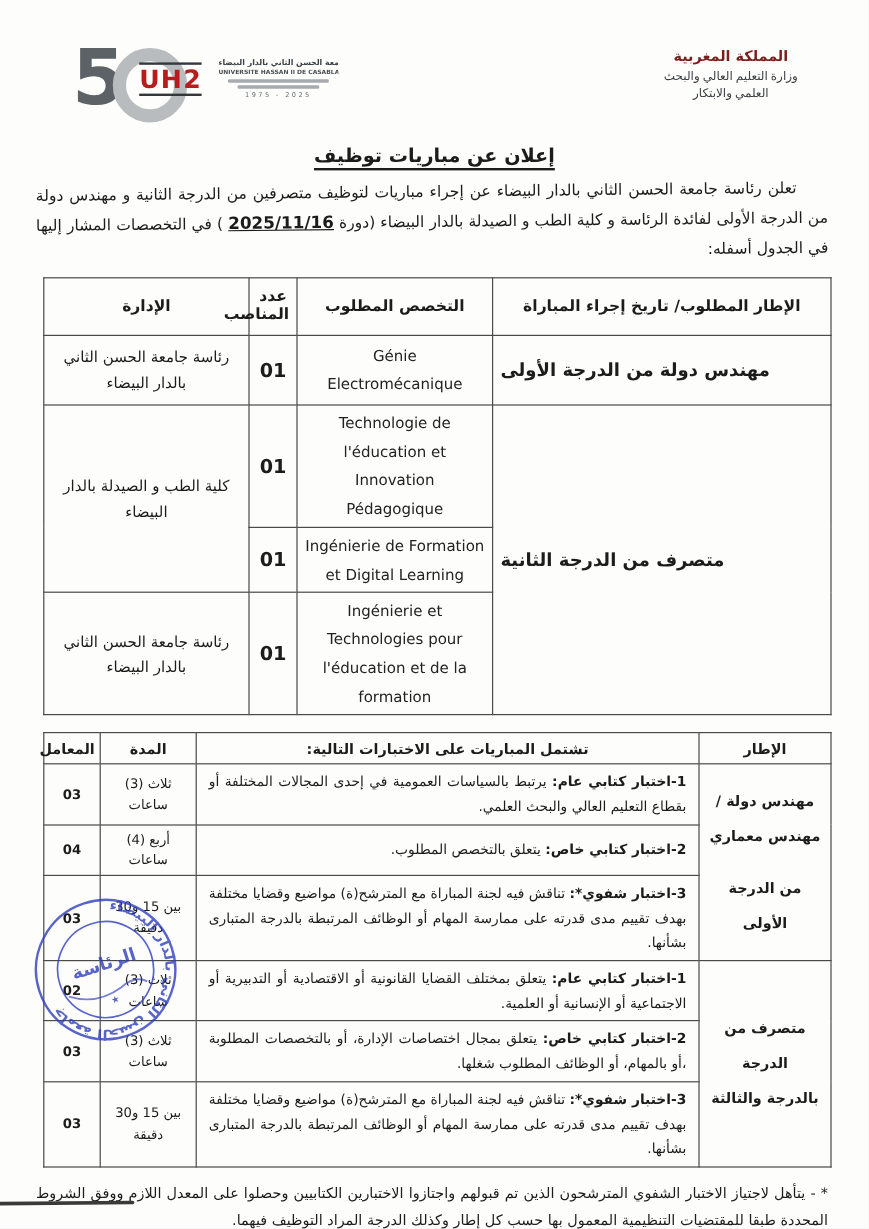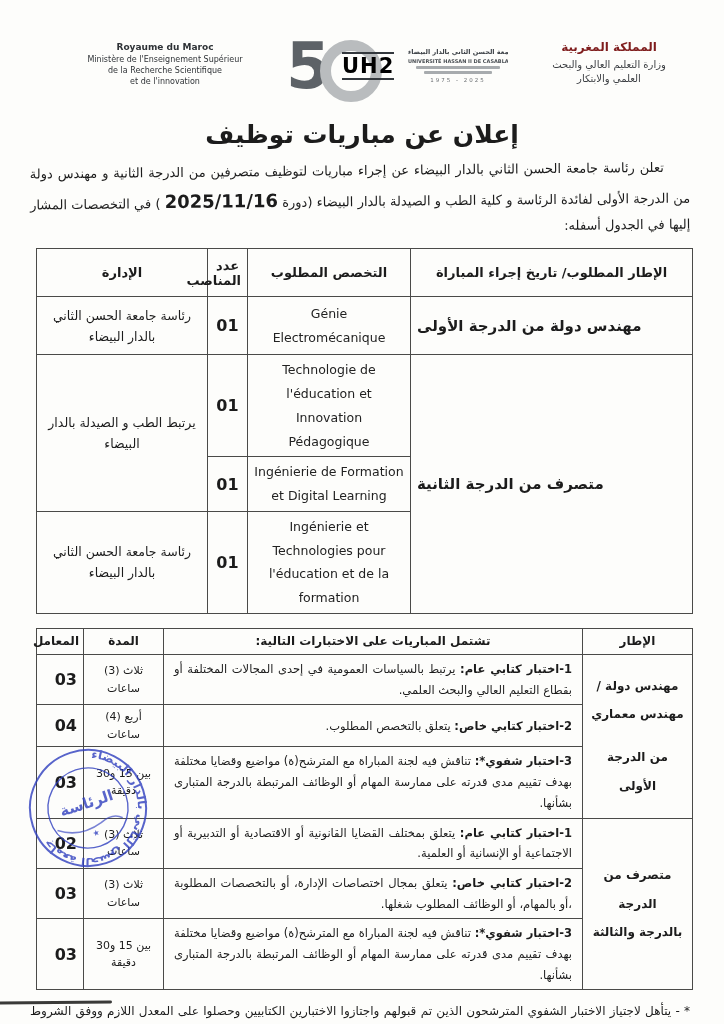--- a/index.html
+++ b/index.html
@@ -69,12 +69,6 @@
 <div class="page">
 
   <div class="header-row">
-    <div class="hdr-left">
-      <div class="l1">Royaume du Maroc</div>
-      <div class="l2">Ministère de l'Enseignement Supérieur</div>
-      <div class="l2">de la Recherche Scientifique</div>
-      <div class="l2">et de l'innovation</div>
-    </div>
 
     <div class="logo">
       <div class="logo-mark">

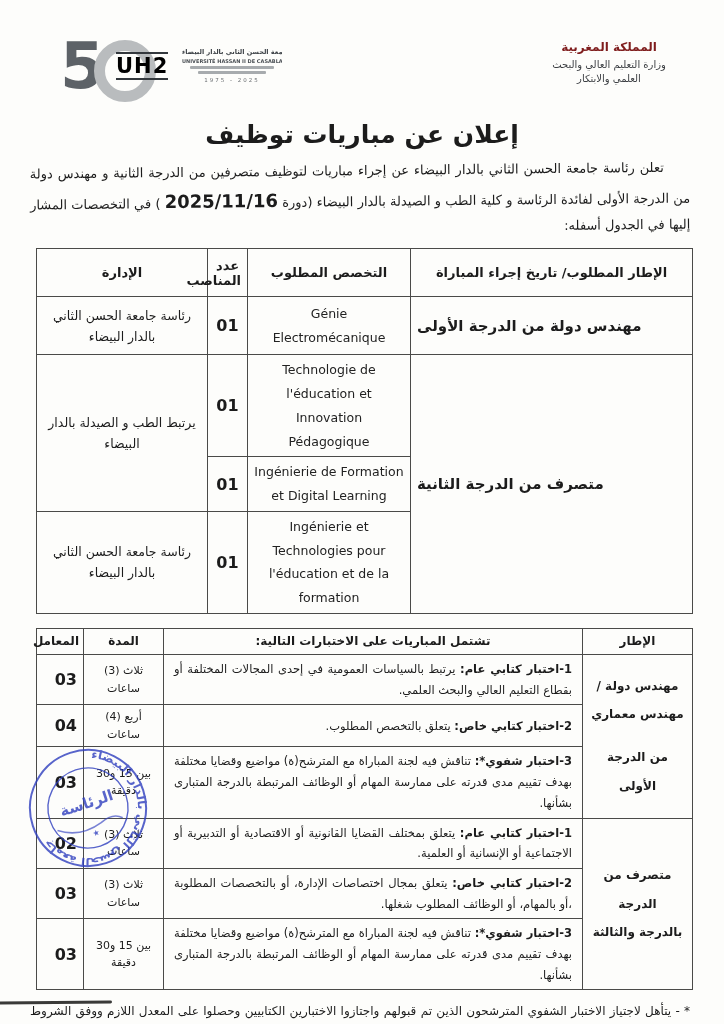--- a/index.html
+++ b/index.html
@@ -16,7 +16,7 @@
   .logo-mark { position:relative; width:118px; height:76px; }
   .logo-five { position:absolute; left:0; top:0; font-size:64px; font-weight:bold; color:#5d6267; line-height:1; font-family:"DejaVu Sans",sans-serif; }
   .logo-zero { position:absolute; left:34px; top:6px; width:62px; height:62px; border:11px solid #b9bcbe; border-radius:50%; }
-  .logo-uh2 { position:absolute; left:56px; top:18px; font-size:21px; font-weight:bold; color:#000000; letter-spacing:1px; border-top:2px solid #33383d; border-bottom:2px solid #33383d; line-height:1.15; }
+  .logo-uh2 { position:absolute; left:56px; top:18px; font-size:21px; font-weight:bold; color:#b91c1c; letter-spacing:1px; border-top:2px solid #33383d; border-bottom:2px solid #33383d; line-height:1.15; }
   .logo-text { width:100px; padding-top:14px; }
   .logo-text .ar { font-size:6.5px; font-weight:bold; color:#3c4146; text-align:center; white-space:nowrap; overflow:hidden; }
   .logo-text .fr { font-size:5px; font-weight:bold; color:#4a4f54; text-align:center; margin-top:2px; white-space:nowrap; overflow:hidden; }

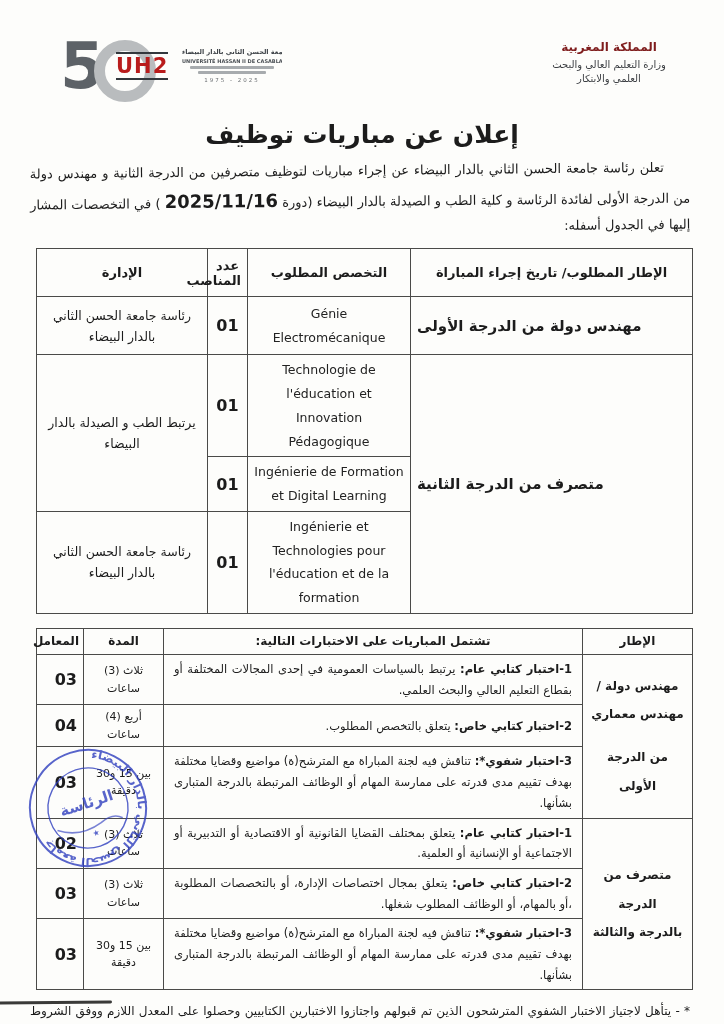--- a/index.html
+++ b/index.html
@@ -25,7 +25,7 @@
   .logo-text .years { font-size:5.5px; color:#6a6e72; text-align:center; margin-top:3px; letter-spacing:2px; }
   .hdr-right { width:170px; text-align:center; direction:rtl; padding-top:10px; }
   .hdr-right .r1 { font-weight:bold; font-size:12px; color:#7f1d1d; margin-bottom:4px; }
-  .hdr-right .r2 { font-size:10px; color:#3c3f43; line-height:1.4; }
+  .hdr-right .r2 { font-size:10px; color:#3c3f43; line-height:1.4;font-family:Liberation Serif, serif; }
 
   
   .doc-title { text-align:center; direction:rtl; margin-top:10px; }

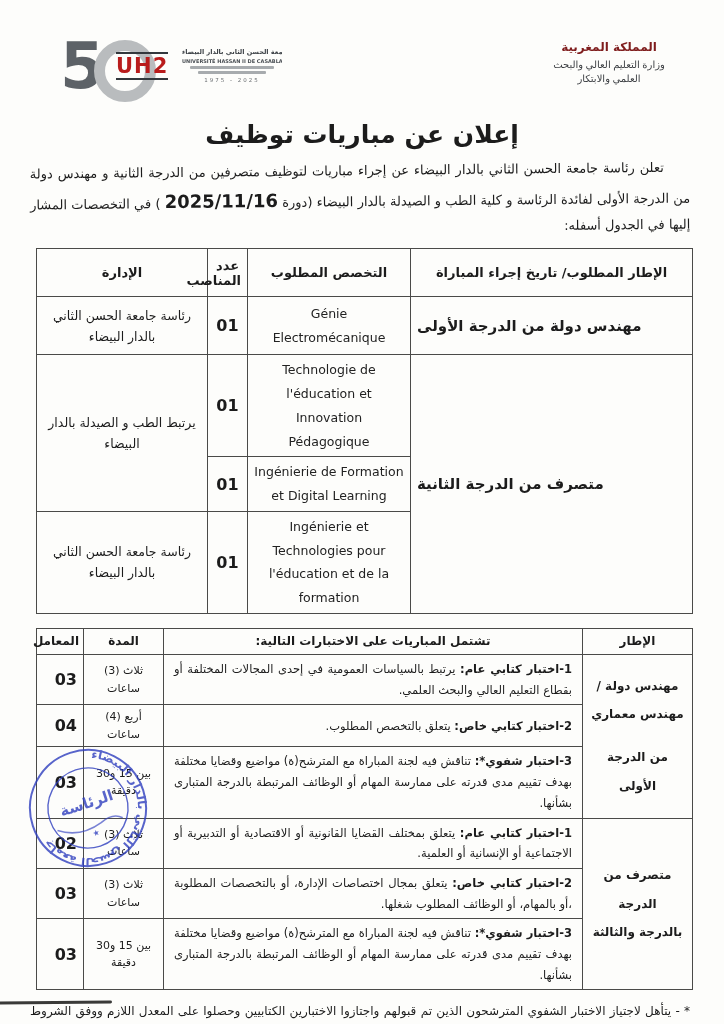--- a/index.html
+++ b/index.html
@@ -29,7 +29,7 @@
 
   
   .doc-title { text-align:center; direction:rtl; margin-top:10px; }
-  .doc-title span { font-size:25px; font-weight:bold; text-underline-offset:5px; text-decoration-thickness:1.5px; }
+  .doc-title span { font-size:16px; font-weight:bold; text-decoration:underline; text-underline-offset:5px; text-decoration-thickness:1.5px; }
 
   
   .intro { direction:rtl; padding:10px 34px 0 30px; font-size:13px; line-height:1.85; text-align:justify; transform:rotate(-0.6deg); }

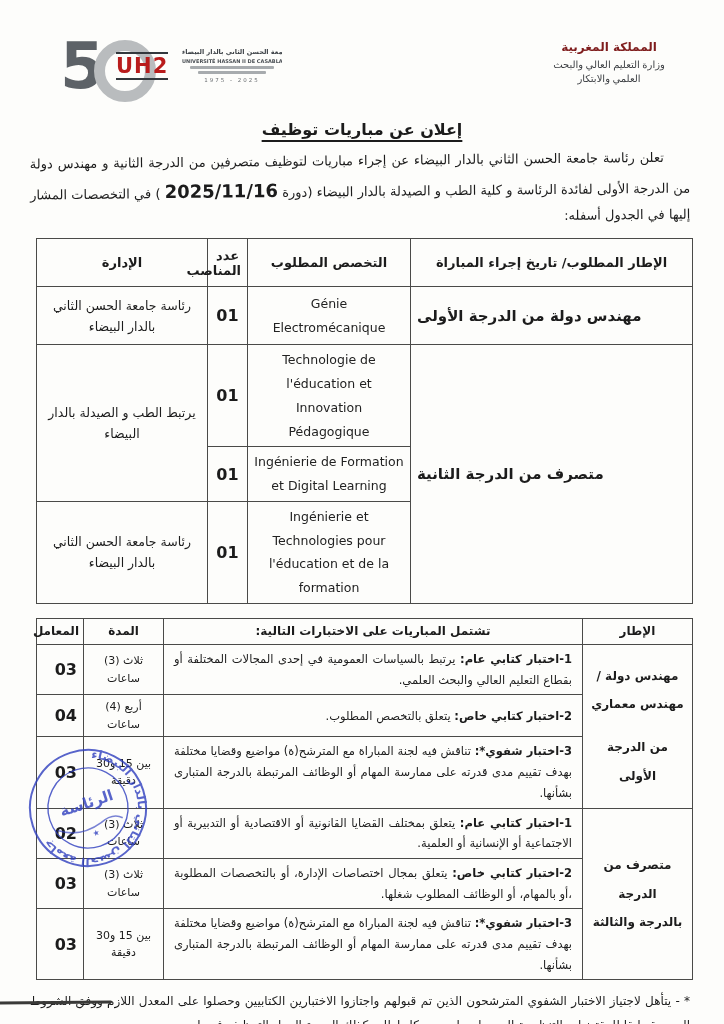--- a/index.html
+++ b/index.html
@@ -34,7 +34,7 @@
   
   .intro { direction:rtl; padding:10px 34px 0 30px; font-size:13px; line-height:1.85; text-align:justify; transform:rotate(-0.6deg); }
   .intro .indent { display:inline-block; width:26px; }
-  .intro b.date { font-size:18px; }
+  .intro b.date { font-size:14px;text-decoration:underline; }
 
   
   table { border-collapse:collapse; table-layout:fixed; direction:rtl; margin:0 32px 0 36px; width:656px; background:#fdfdfb; }

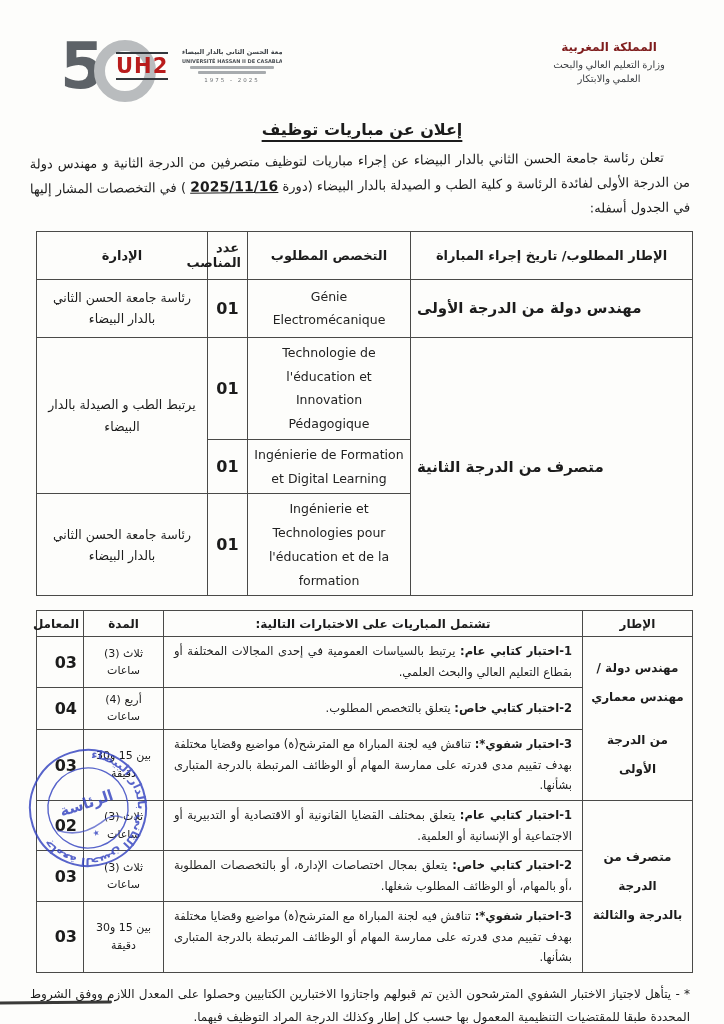--- a/index.html
+++ b/index.html
@@ -125,7 +125,7 @@
       <td class="frame-cell" rowspan="3">متصرف من الدرجة الثانية</td>
       <td class="spec-cell">Technologie de l'éducation et Innovation Pédagogique</td>
       <td class="num-cell">01</td>
-      <td class="admin-cell" rowspan="2">يرتبط الطب و الصيدلة بالدار البيضاء</td>
+      <td class="admin-cell" rowspan="2">كلية الطب و الصيدلة بالدار البيضاء</td>
     </tr>
     <tr style="height:50px">
       <td class="spec-cell">Ingénierie de Formation et Digital Learning</td>

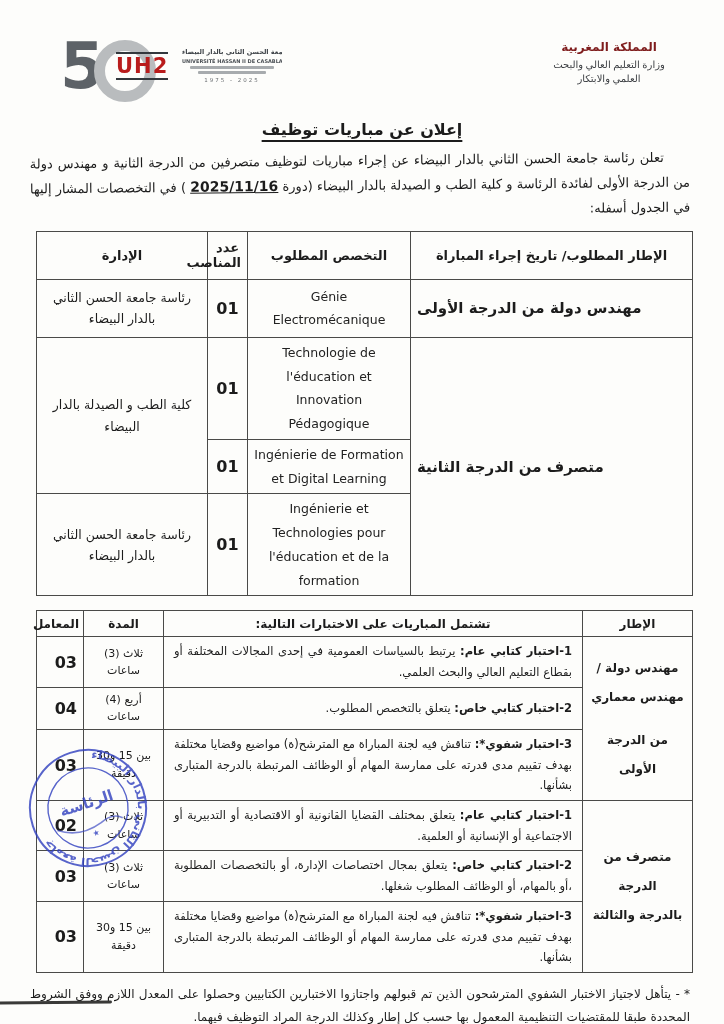--- a/index.html
+++ b/index.html
@@ -52,7 +52,7 @@
   .t2 .exam { font-size:11.5px; text-align:justify; line-height:1.8; padding:4px 10px; }
   .t2 .exam b { font-size:11.5px; }
   .t2 .dur { font-size:11px; text-align:center; line-height:1.6; }
-  .t2 .coef { font-size:16px; font-weight:bold; text-align:right; }
+  .t2 .coef { font-size:11px; font-weight:bold; text-align:center; }
   .t2 tr.inner td.rowline { border-top:1.4px dashed #6a6a68; }
 
   

